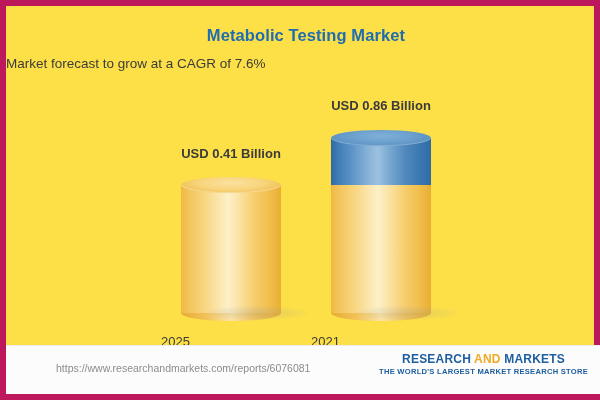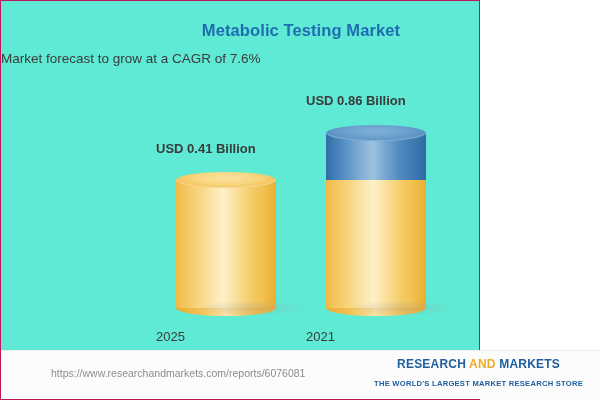--- a/index.html
+++ b/index.html
@@ -15,11 +15,11 @@
   }
   .frame {
     position: relative;
-    width: 480px;
+    width: 600px;
     height: 400px;
     box-sizing: border-box;
-    border: 1px solid #be185d;
-    background: #5eead4;
+    border: 6px solid #be185d;
+    background: #fde047;
   }
 
   

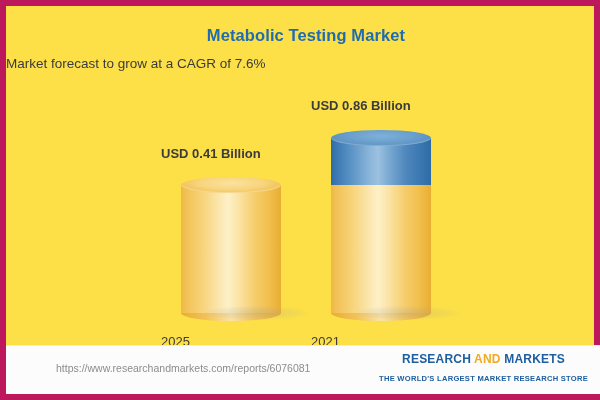--- a/index.html
+++ b/index.html
@@ -65,6 +65,7 @@
     position: absolute;
     width: 140px;
     left: 0;
+    text-align: center;
     font-size: 13px;
     font-weight: bold;
     color: #3b3b3b;

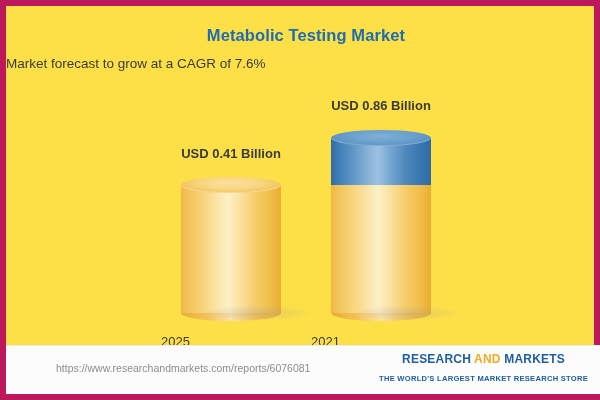--- a/index.html
+++ b/index.html
@@ -199,7 +199,7 @@
     color: #f0ab23;
   }
   .logo-tagline {
-    margin-top: 8px;
+    margin-top: 1px;
     font-size: 7.6px;
     font-weight: bold;
     letter-spacing: 0.25px;

